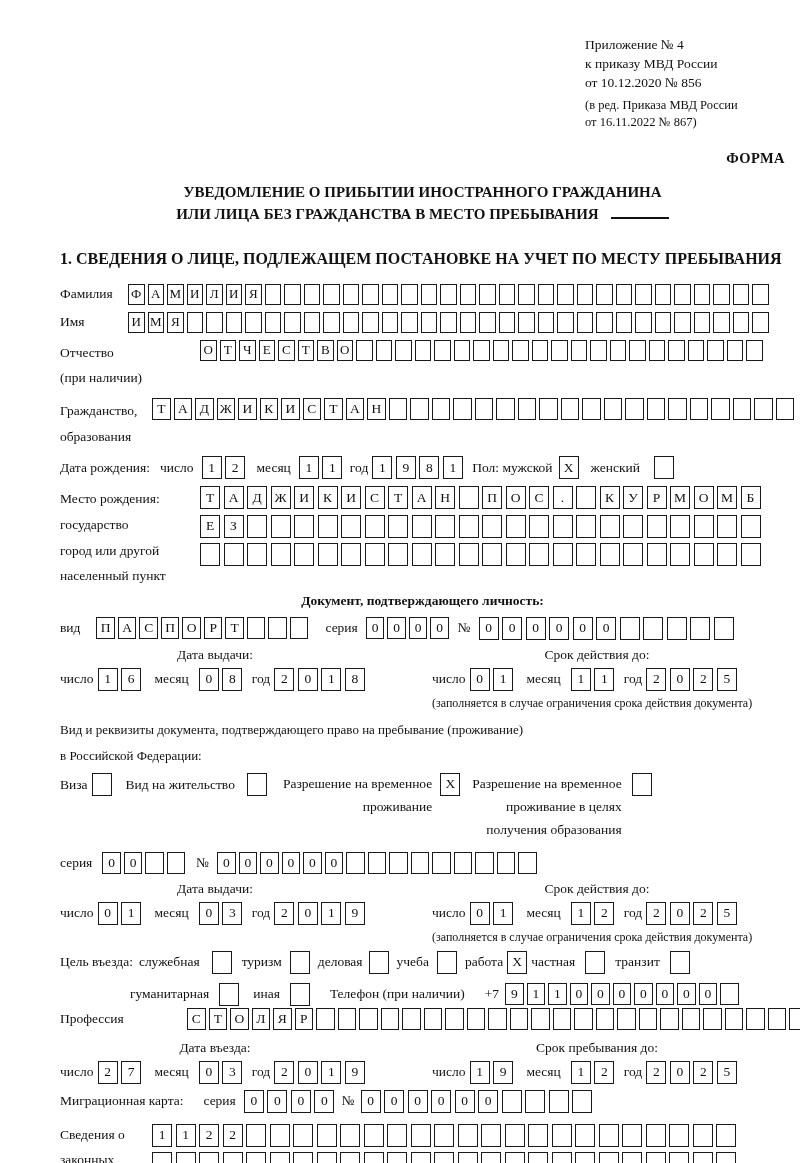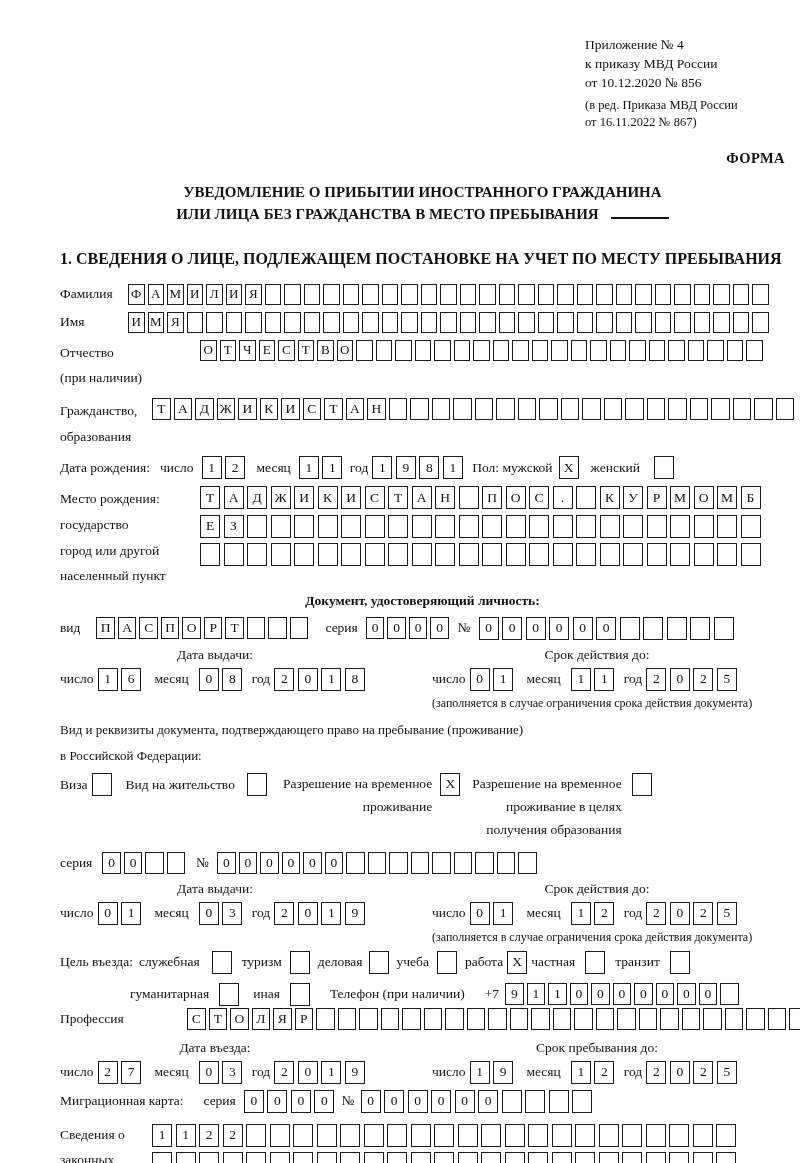--- a/index.html
+++ b/index.html
@@ -339,7 +339,7 @@
     </span>
   </div>
 
-  <div class="doc-h">Документ, удостоверяющий личность:</div>
+  <div class="doc-h">Документ, подтверждающего личность:</div>
 
   <div class="row">
     <span class="lbl">вид</span>

